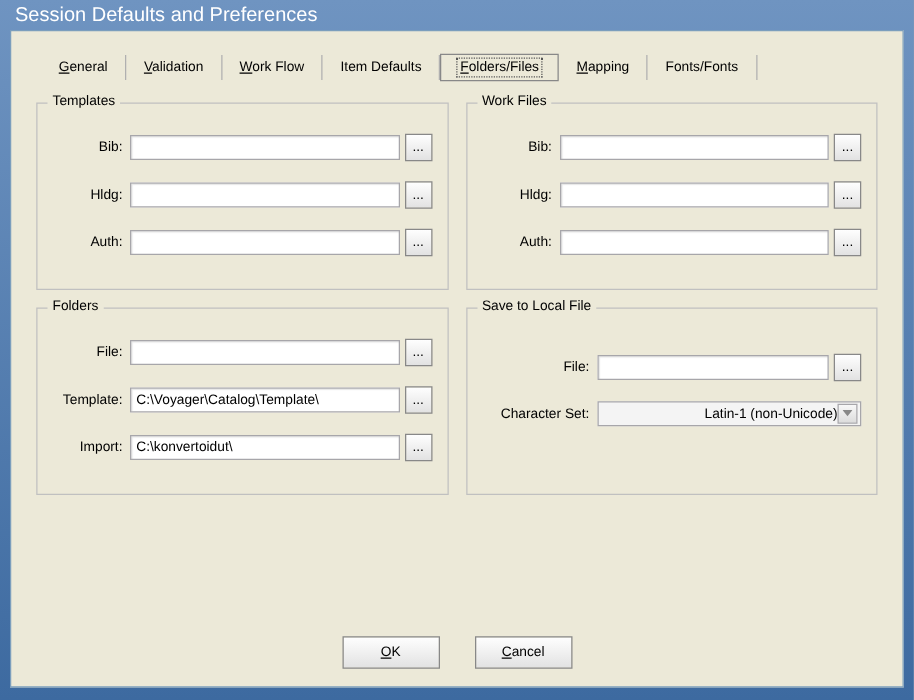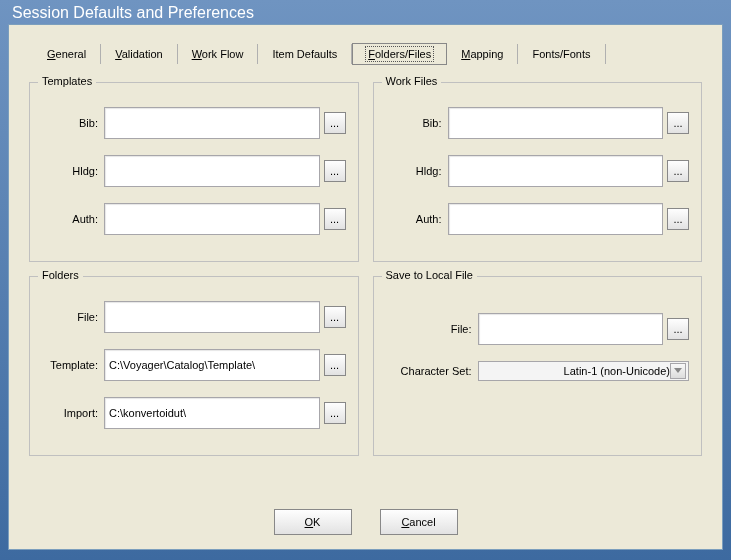--- a/index.html
+++ b/index.html
@@ -18,7 +18,7 @@
   .row{display:flex;align-items:center;margin:8px 0 16px 0;}
   .rlabel{width:56px;text-align:right;padding-right:6px;}
   .rlabel-wide{width:86px;text-align:right;padding-right:6px;}
-  .field{flex:1;height:32px;border:1px solid #a7a6aa;background:#fff;box-shadow:inset 1px 1px 1px rgba(0,0,0,.1);box-sizing:border-box;font:inherit;padding:2px 4px;}
+  .field{flex:1;height:20px;border:1px solid #a7a6aa;background:#fff;box-shadow:inset 1px 1px 1px rgba(0,0,0,.1);box-sizing:border-box;font:inherit;padding:2px 4px;}
   .browse{width:22px;height:22px;margin-left:4px;border:1px solid #888;background:linear-gradient(#fefefe,#e2e2e2);cursor:pointer;font-size:11px;line-height:12px;display:flex;align-items:center;justify-content:center;box-sizing:border-box;}
   .select{flex:1;height:20px;border:1px solid #a7a6aa;background:#f4f4f4;display:flex;align-items:center;justify-content:flex-end;padding:0 2px 0 6px;box-sizing:border-box;}
   .select-arrow{width:14px;height:14px;border:1px solid #a7a6aa;background:linear-gradient(#f8f8f8,#dcdcdc);display:flex;align-items:center;justify-content:center;}

